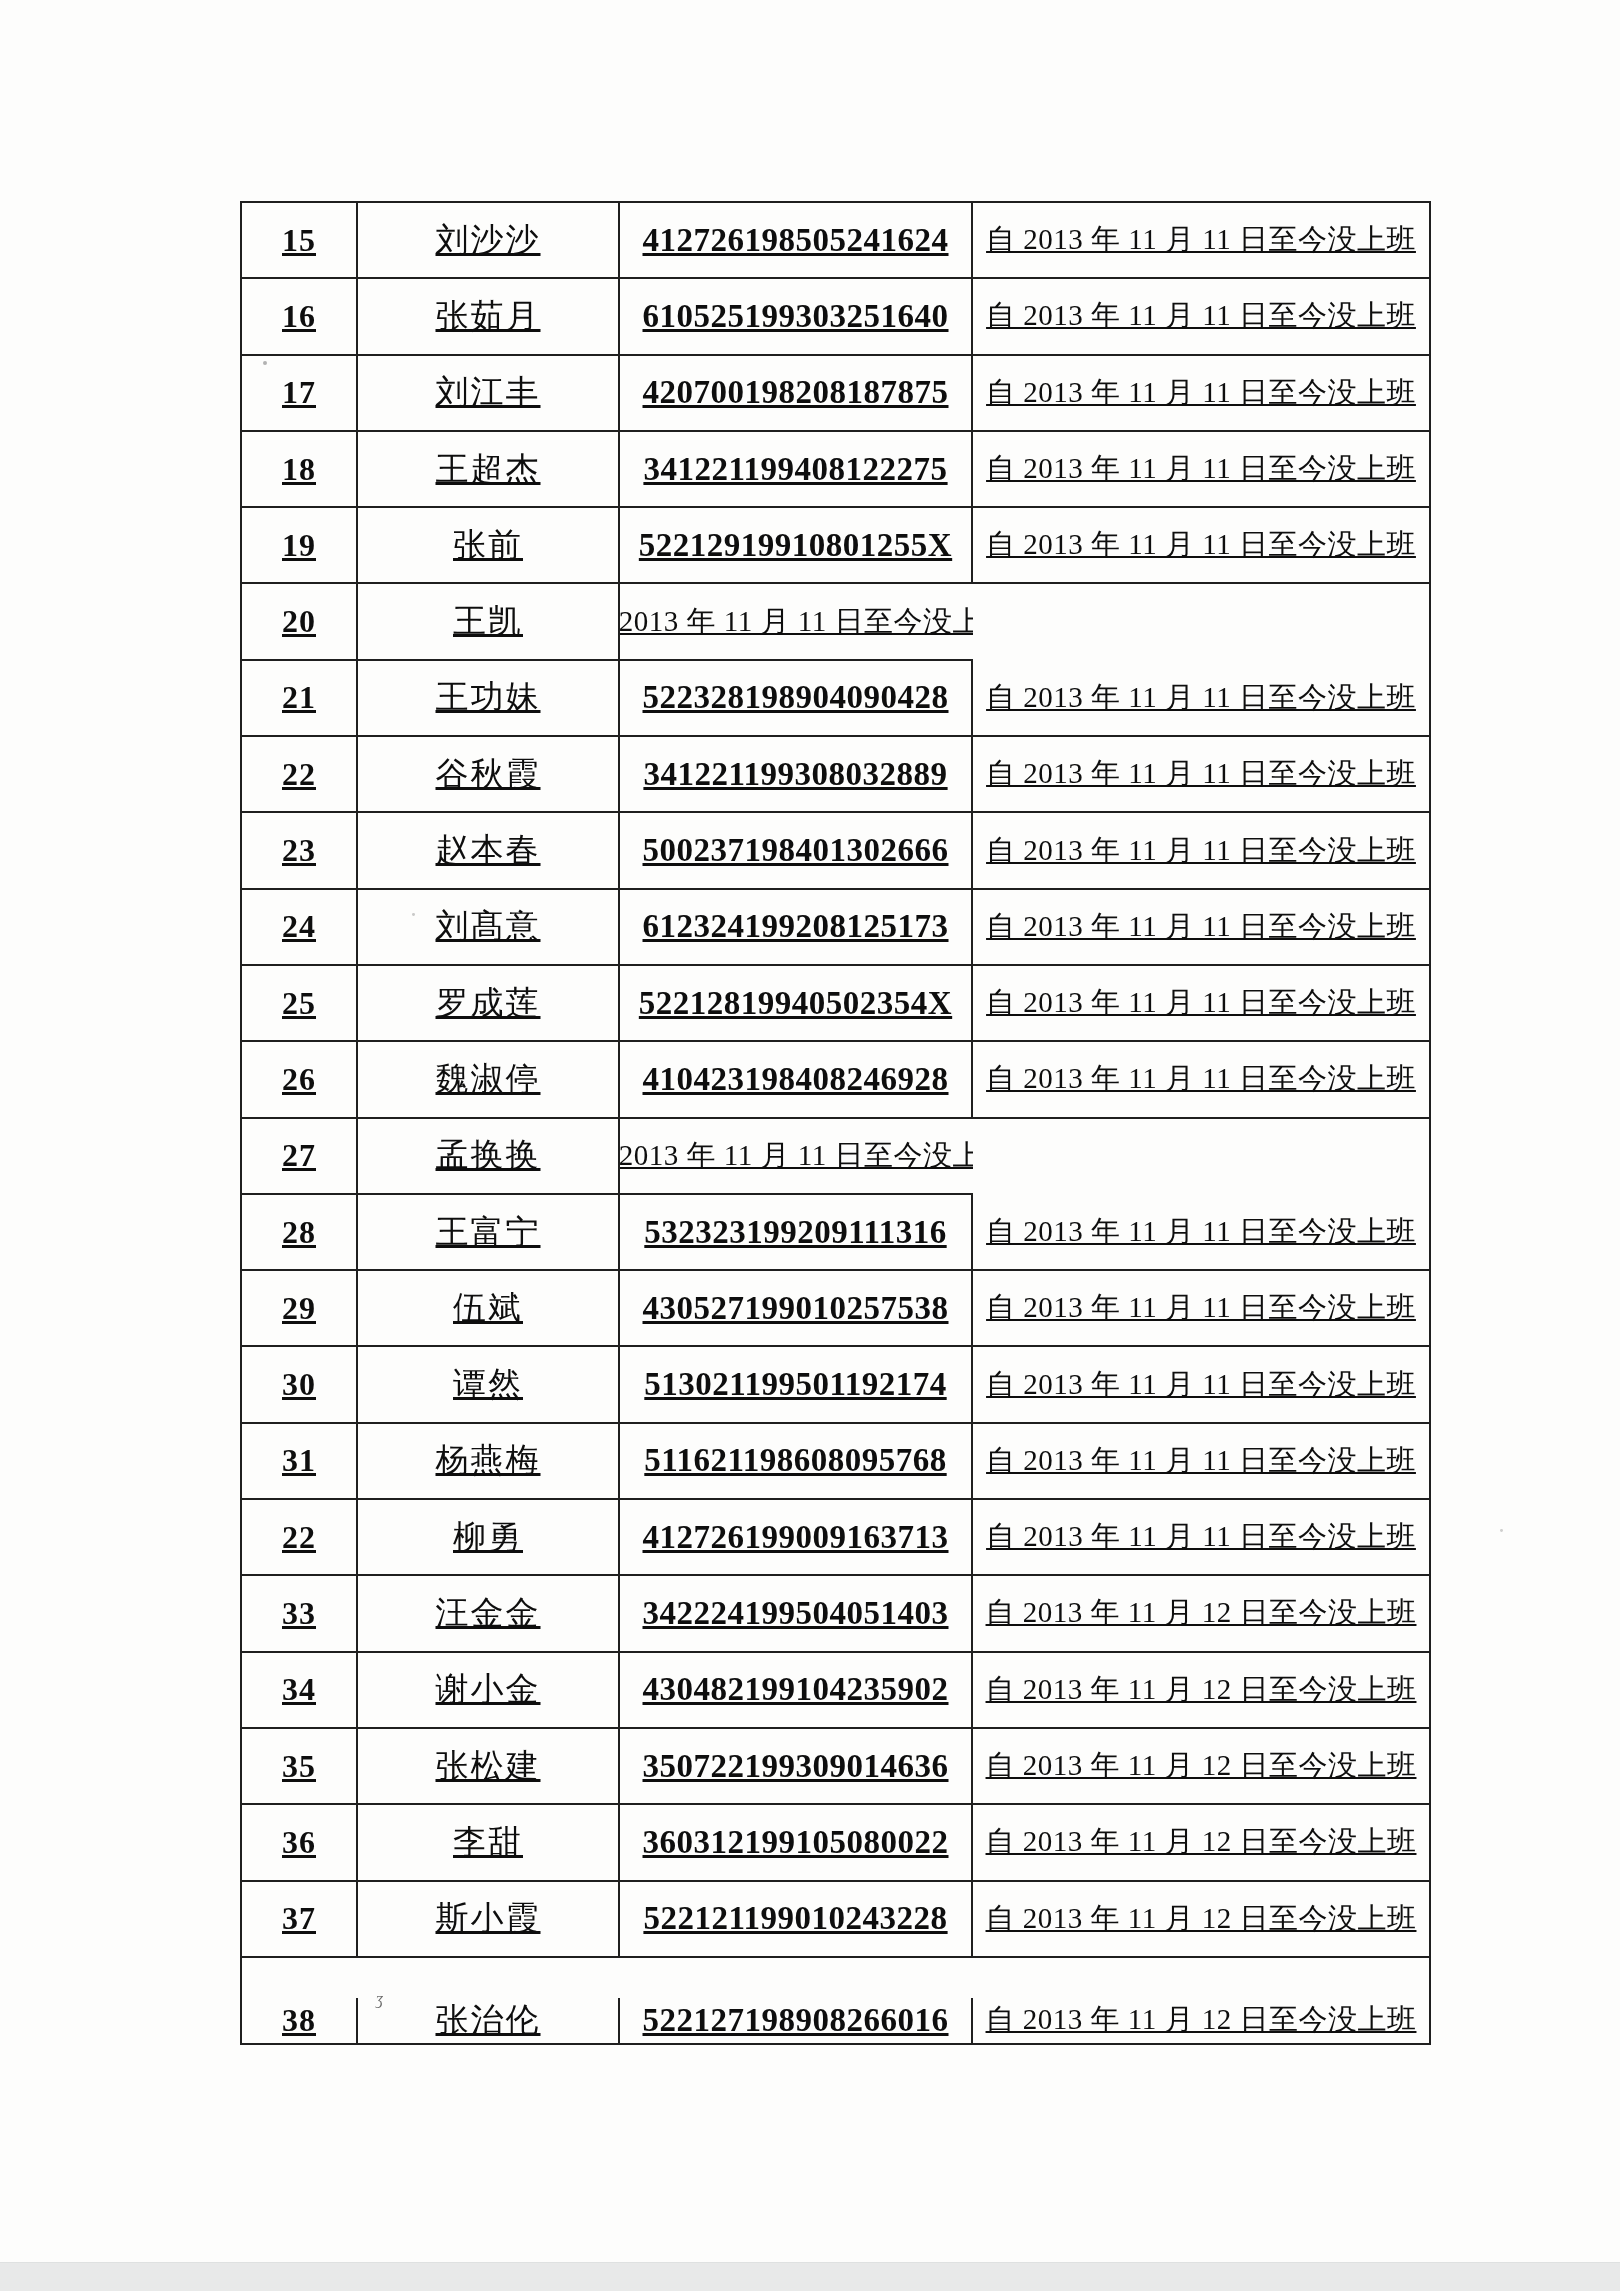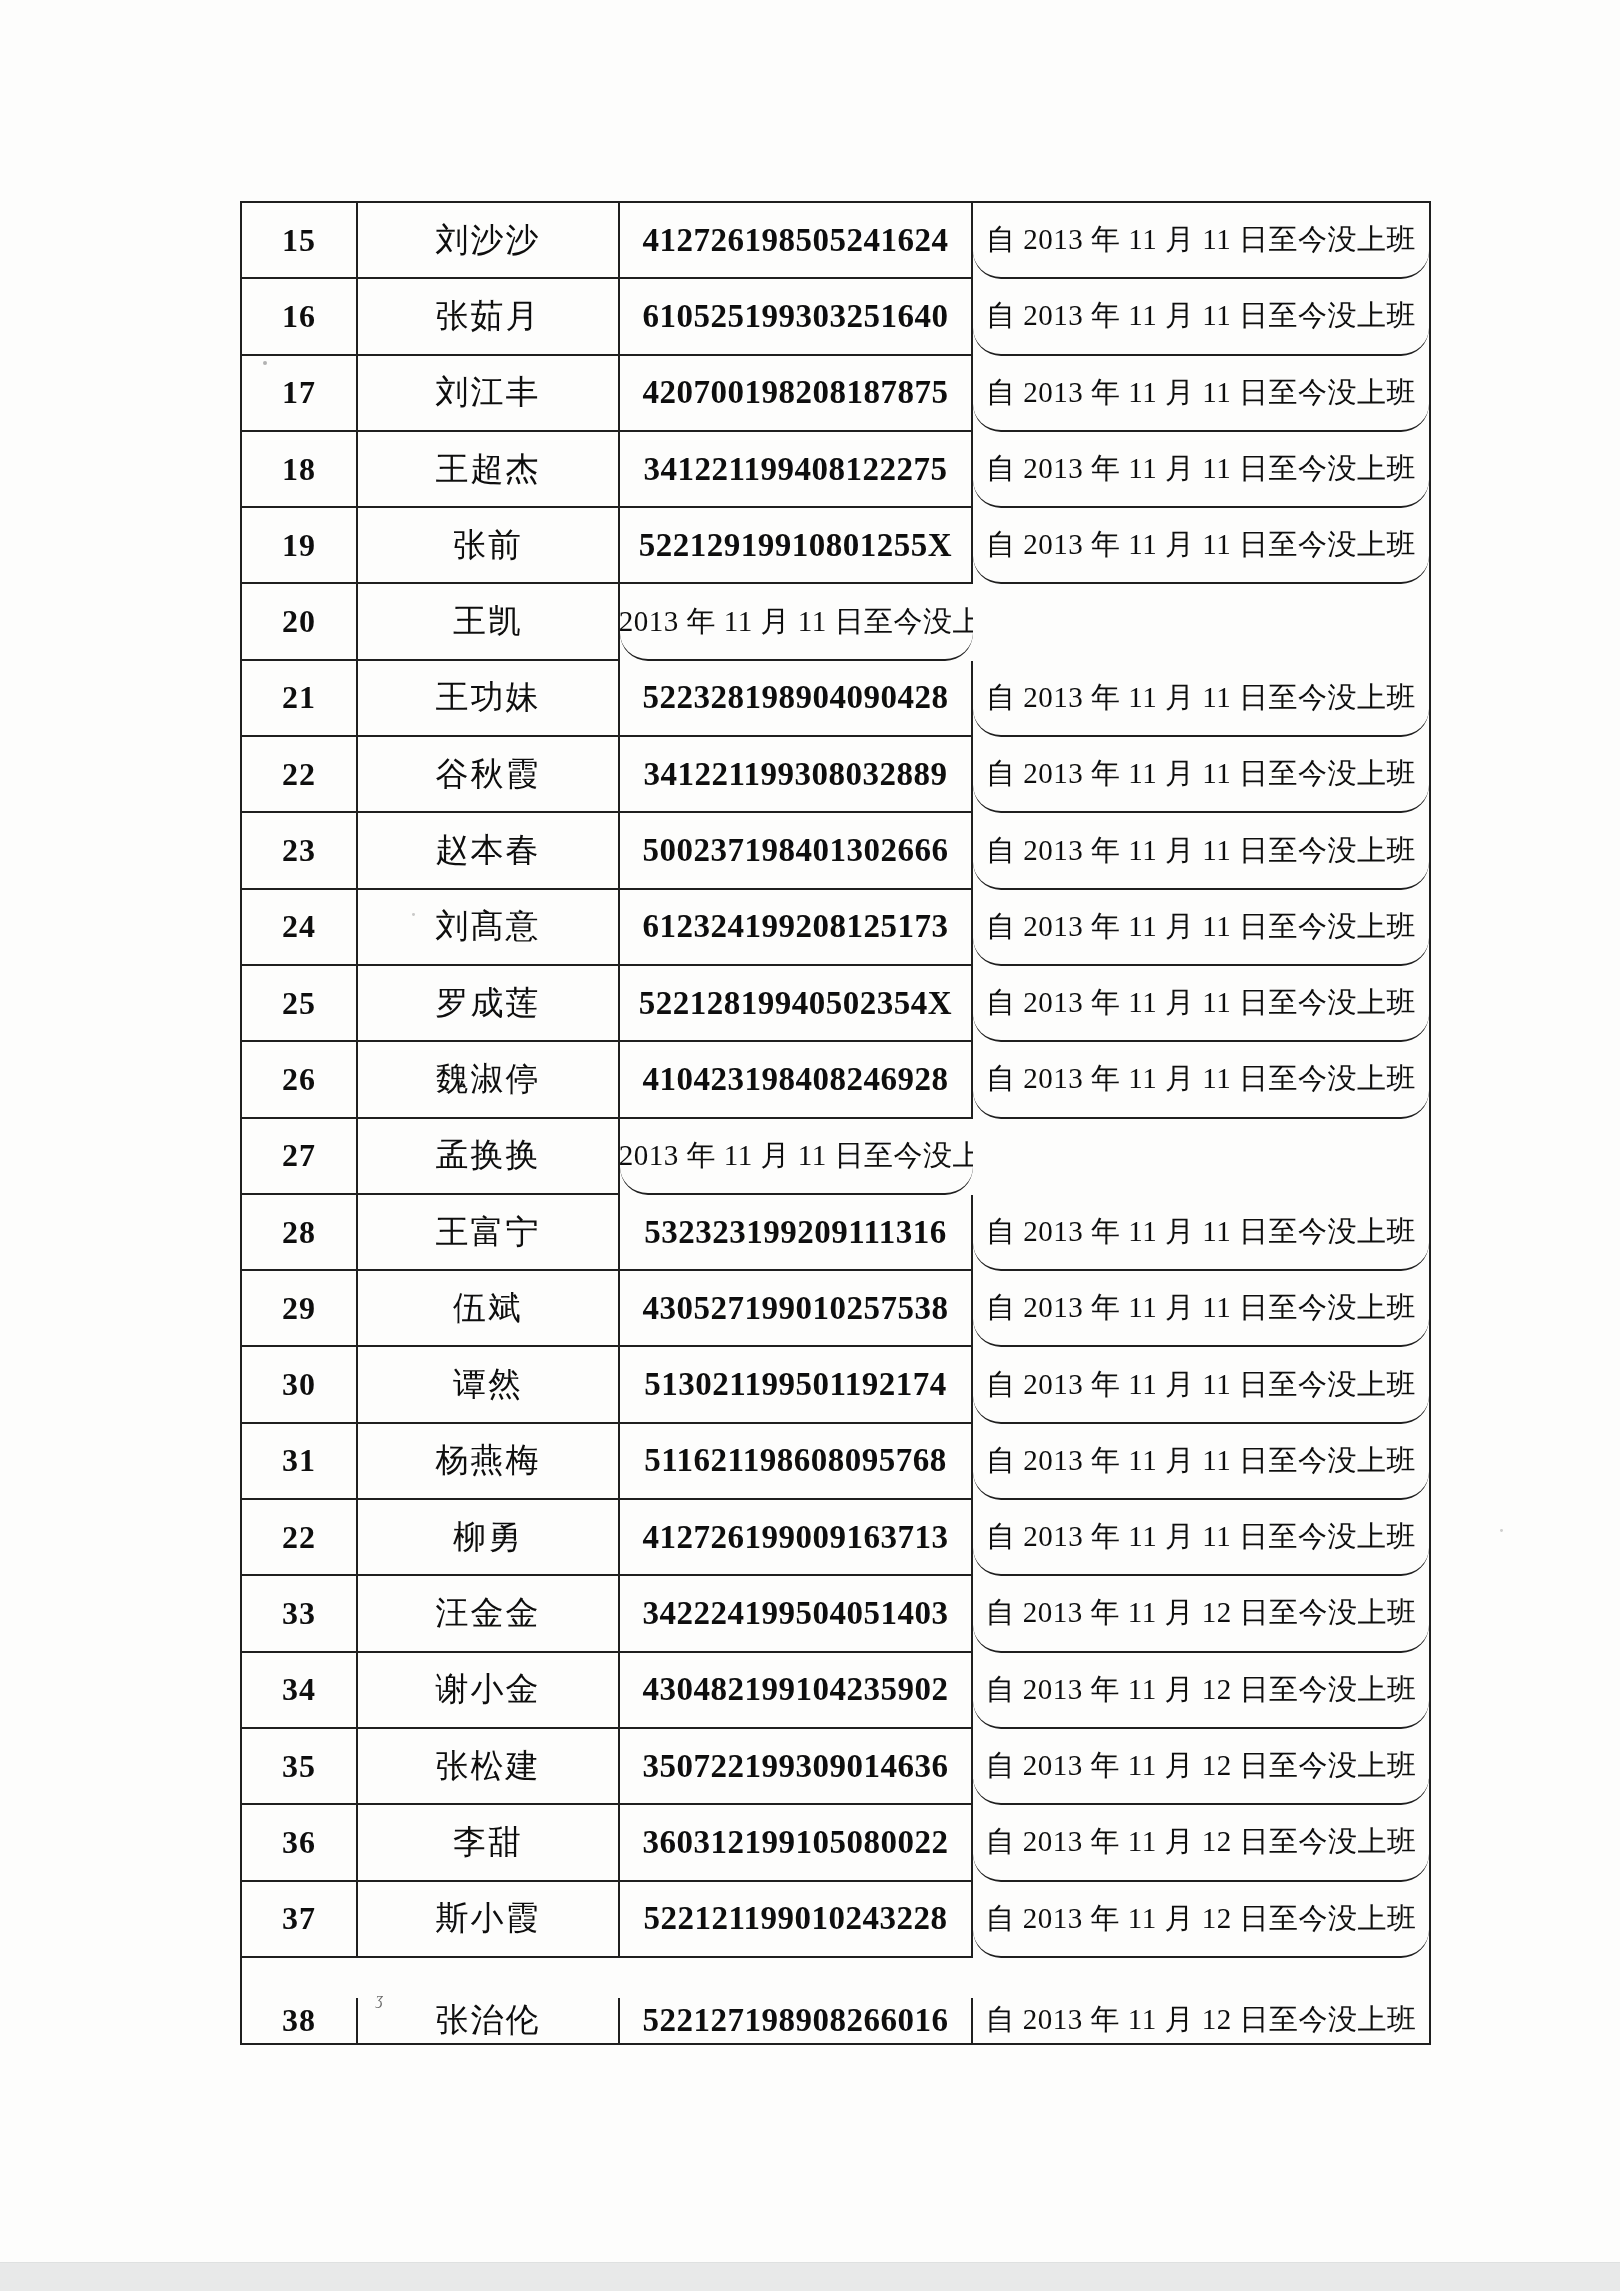--- a/index.html
+++ b/index.html
@@ -39,6 +39,7 @@
     flex: 1 1 0;
     display: grid;
     grid-template-columns: 116px 262px 353px auto;
+    text-decoration: underline;
   }
   .cell {
     border-right: 2px solid var(--table-line);

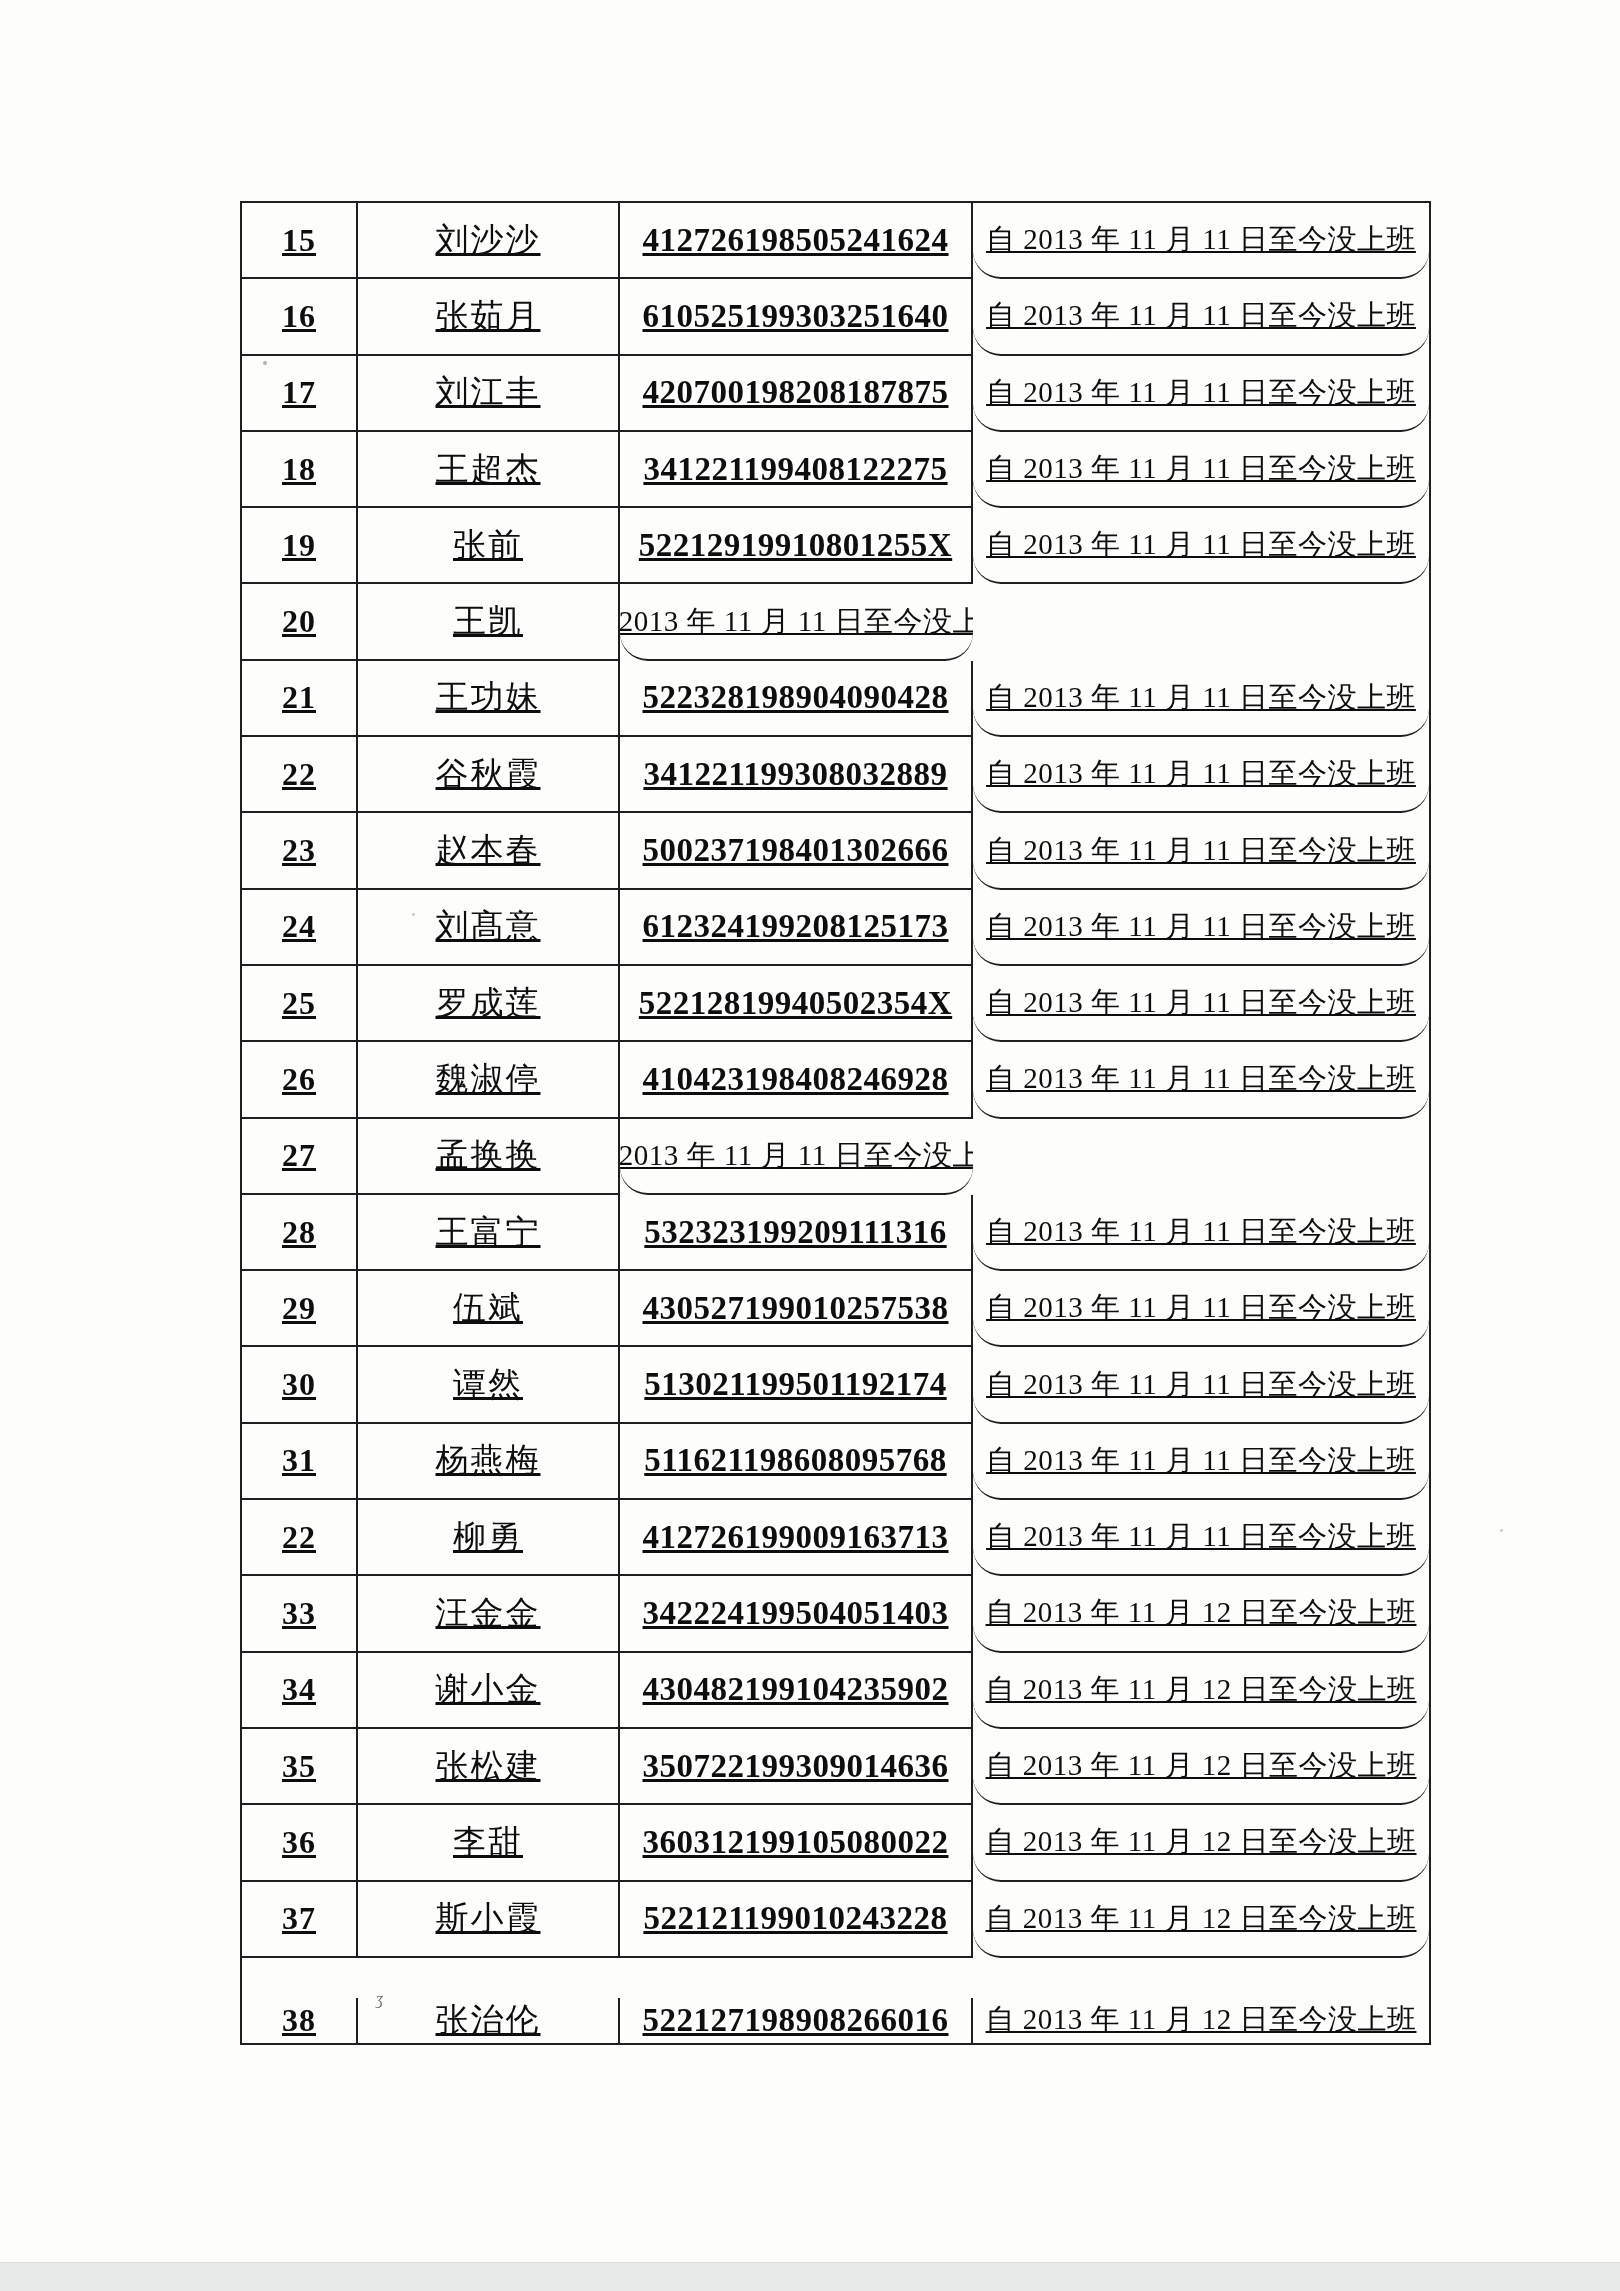--- a/index.html
+++ b/index.html
@@ -50,7 +50,7 @@
     overflow: hidden;
     white-space: nowrap;
   }
-  .cell:last-child { border-right: 0; border-radius: 28px; }
+  .cell:last-child { border-right: 0; }
   .row:last-child .cell { border-bottom: 0; margin-top: 40px; }
   .c-no {
     font-size: 32px;

